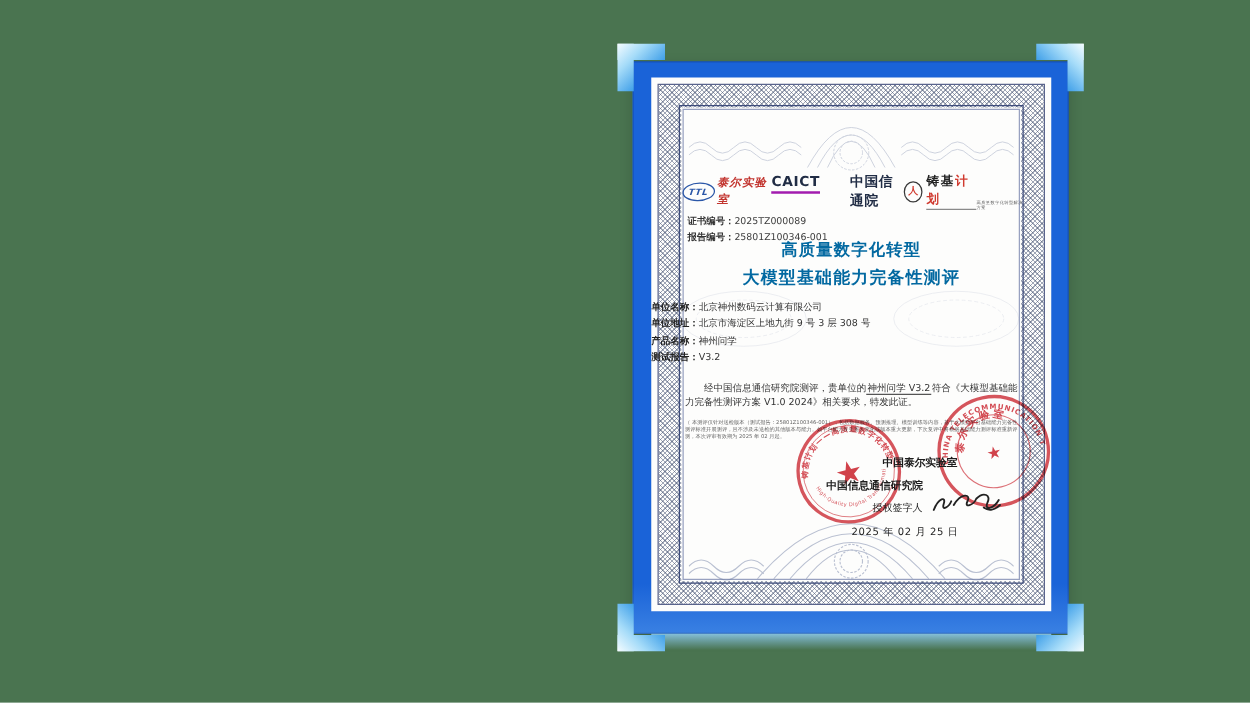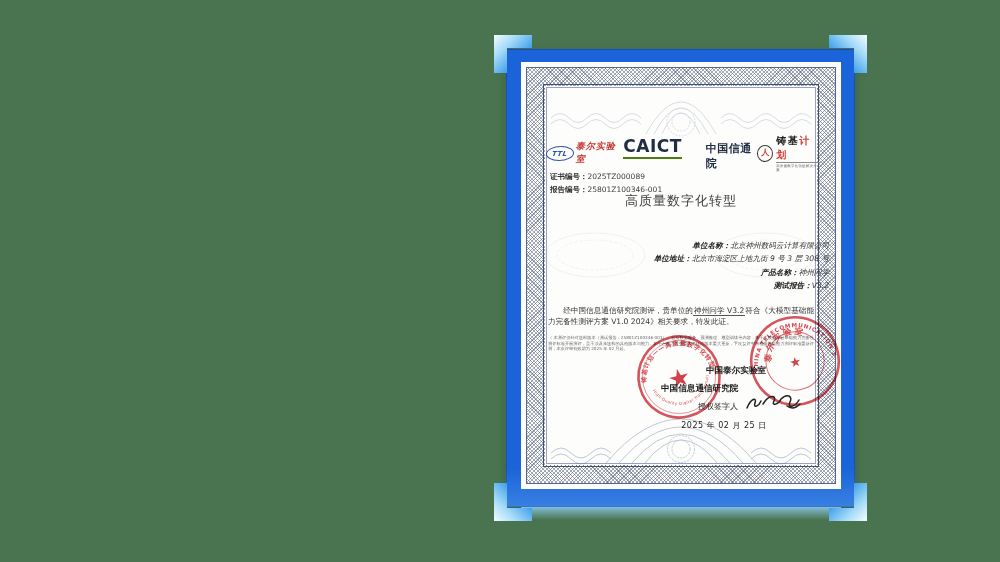--- a/index.html
+++ b/index.html
@@ -44,7 +44,7 @@
   .ttl-abbr{font-style:italic;font-weight:bold;font-size:7px;color:#2b57a8;letter-spacing:.5px;}
   .ttl-name{font-family:"DejaVu Serif","Liberation Serif",serif;font-weight:bold;font-style:italic;font-size:9px;color:#c2342e;letter-spacing:1px;}
   .caict-logo{display:flex;align-items:baseline;gap:4px;}
-  .caict-abbr{font-size:17px;font-weight:bold;color:#212d45;border-bottom:2px solid #4d7c0f;padding-bottom:1px;letter-spacing:.5px;}
+  .caict-abbr{font-size:11px;font-weight:bold;color:#212d45;border-bottom:2px solid #a21caf;padding-bottom:1px;letter-spacing:.5px;}
   .caict-name{font-size:11px;font-weight:bold;color:#212d45;letter-spacing:.5px;margin-left:20px;}
   .zhuji-logo{display:flex;align-items:center;gap:3px;}
   .zhuji-circle{width:15px;height:15px;border:1.5px solid #3a3a3a;border-radius:50%;display:flex;align-items:center;justify-content:center;}

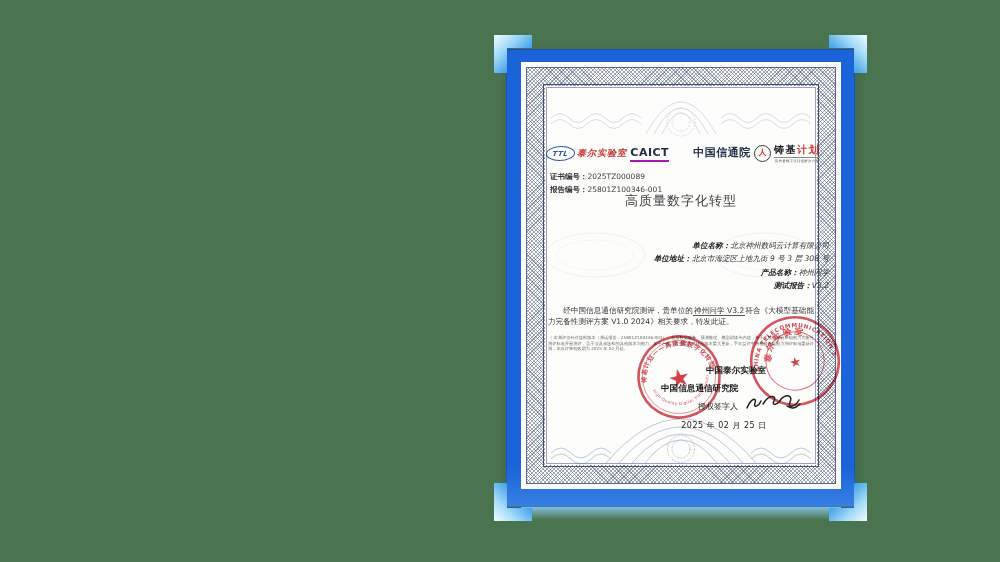--- a/index.html
+++ b/index.html
@@ -49,7 +49,7 @@
   .zhuji-logo{display:flex;align-items:center;gap:3px;}
   .zhuji-circle{width:15px;height:15px;border:1.5px solid #3a3a3a;border-radius:50%;display:flex;align-items:center;justify-content:center;}
   .zhuji-sym{color:#d03a2f;font-size:8px;font-weight:bold;line-height:1;}
-  .zhuji-texts{display:flex;flex-direction:column;align-items:center;}
+  .zhuji-texts{display:flex;flex-direction:row;align-items:flex-end;}
   .zhuji-main{font-size:10px;font-weight:bold;letter-spacing:1.5px;border-bottom:.8px solid #8a8a8a;padding-bottom:.5px;}
   .zhuji-black{color:#222;} .zhuji-red{color:#d03a2f;}
   .zhuji-tag{font-size:3.4px;color:#666;letter-spacing:.3px;margin-top:1px;}

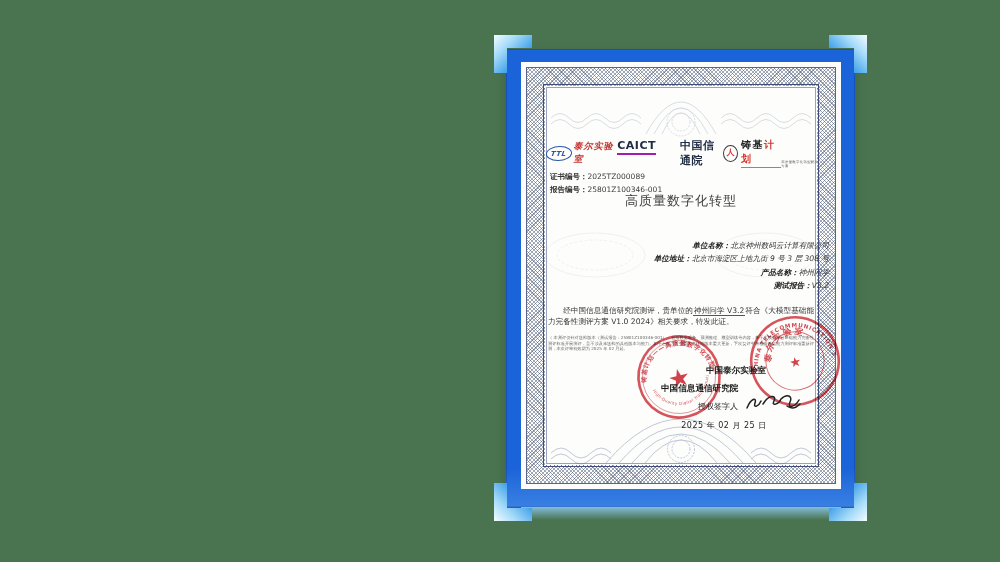--- a/index.html
+++ b/index.html
@@ -57,7 +57,7 @@
   .certnos{position:absolute;left:29px;top:108px;font-size:7.5px;color:#3c3c3c;line-height:13px;z-index:2;}
   .certnos b{font-weight:bold;color:#333;}
 
-  .title{position:absolute;left:0;right:0;top:129px;text-align:center;color:#404040;font-weight:normal;z-index:2;}
+  .title{position:absolute;left:0;right:0;top:129px;text-align:center;color:#0369a1;font-weight:bold;z-index:2;}
   .title .t1{font-size:13px;line-height:20px;letter-spacing:1px;}
   .title .t2{font-size:13.5px;line-height:22px;letter-spacing:1px;}
 

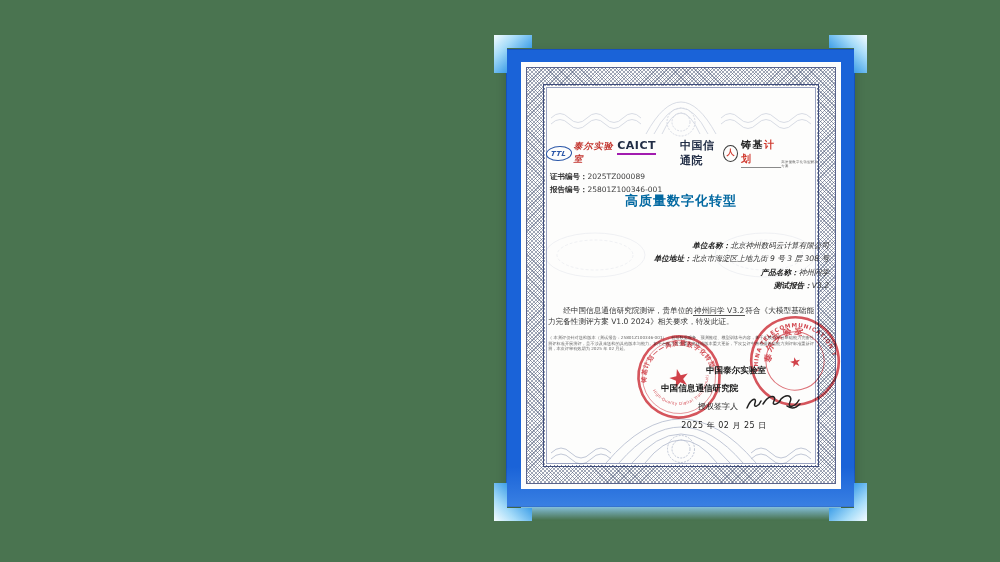--- a/index.html
+++ b/index.html
@@ -174,6 +174,7 @@
 
     <div class="title">
       <div class="t1">高质量数字化转型</div>
+      <div class="t2">大模型基础能力完备性测评</div>
     </div>
 
     <div class="fields">

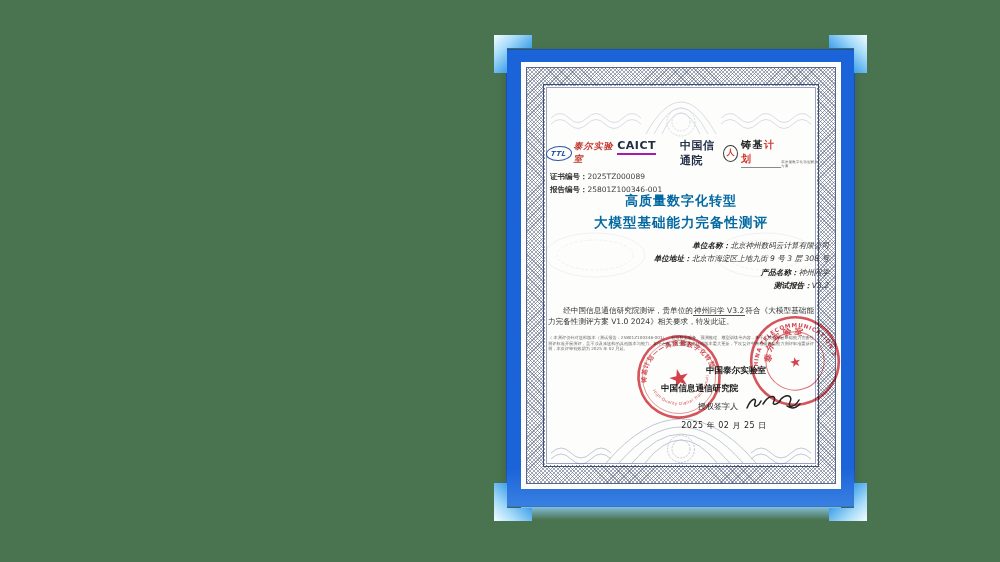--- a/index.html
+++ b/index.html
@@ -61,7 +61,7 @@
   .title .t1{font-size:13px;line-height:20px;letter-spacing:1px;}
   .title .t2{font-size:13.5px;line-height:22px;letter-spacing:1px;}
 
-  .fields{position:absolute;left:0;right:12px;top:177px;text-align:right;z-index:2;font-style:italic;}
+  .fields{position:absolute;left:0;right:12px;top:177px;text-align:left;z-index:2;}
   .frow{font-size:7.6px;line-height:13.4px;color:#333;}
   .flabel{font-weight:bold;color:#222;}
 

